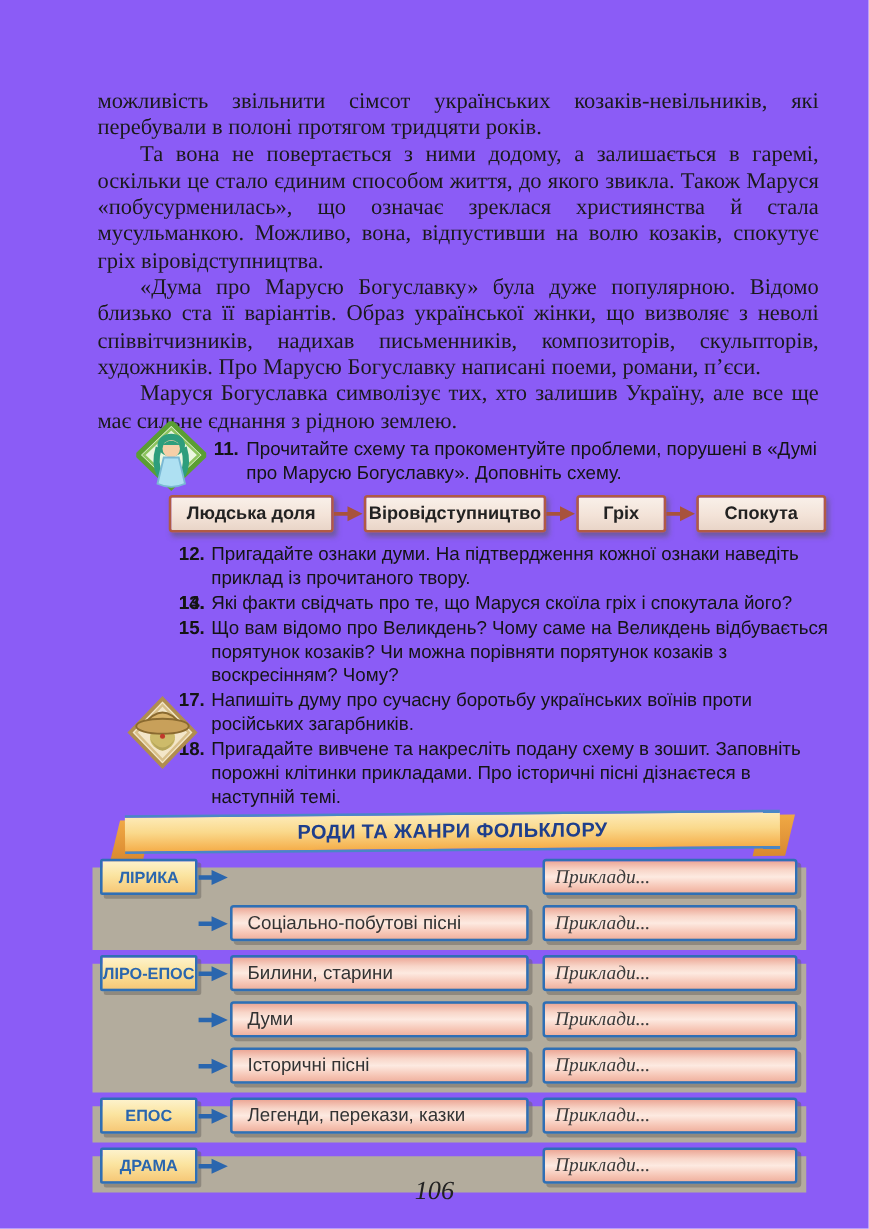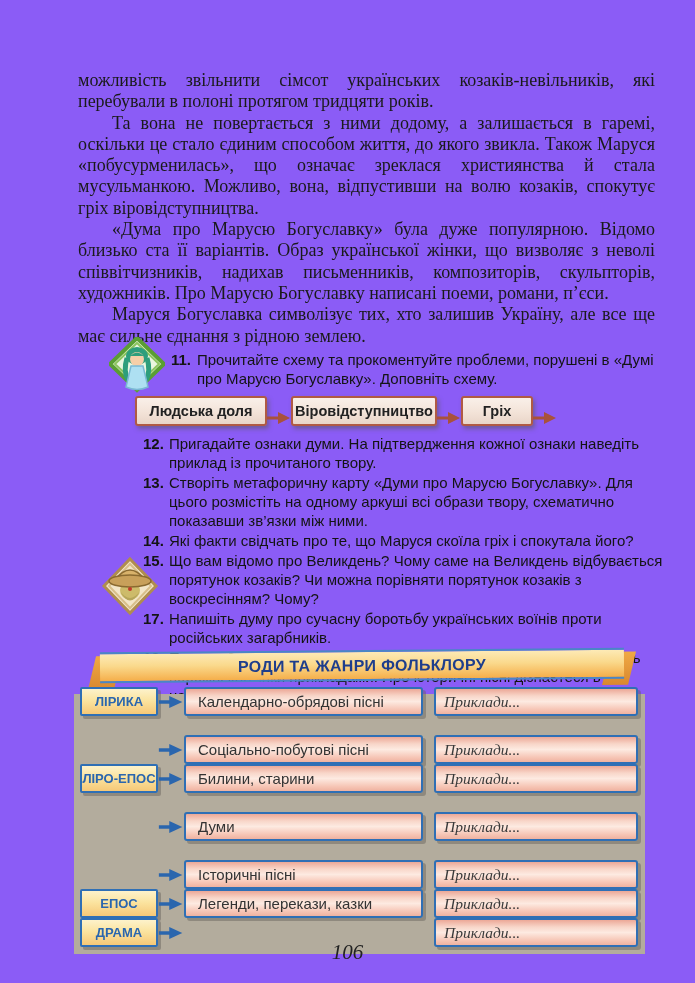--- a/index.html
+++ b/index.html
@@ -22,7 +22,7 @@
   .mascot.kobzar{left:-42px;top:206px;width:58px;height:64px;}
 
   
-  .flowchart{display:flex;align-items:flex-end;margin:8px 0 8px -8px;}
+  .flowchart{display:flex;align-items:center;margin:8px 0 8px -8px;}
   .fnode{height:30px;box-sizing:border-box;border:2px solid #b05a44;border-radius:3px;
          background:linear-gradient(180deg,#f9f0e9 0%,#f3e3d8 55%,#e9d5c8 100%);
          box-shadow:2px 3px 4px rgba(90,90,90,.55);

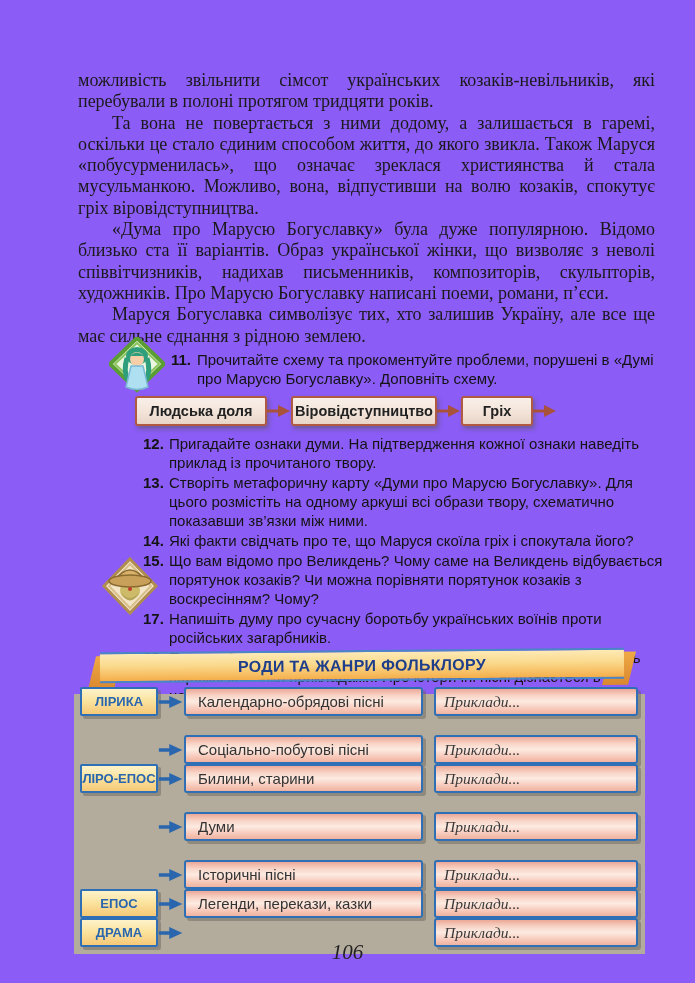--- a/index.html
+++ b/index.html
@@ -119,6 +119,7 @@
           <path d="M0 8 H12" stroke="#a8523c" stroke-width="3"></path>
           <path d="M11 2 L23 8 L11 14 Z" fill="#a8523c"></path>
         </svg>
+      <div class="fnode w4">Спокута</div>
     </div>
 
     <div class="ex">

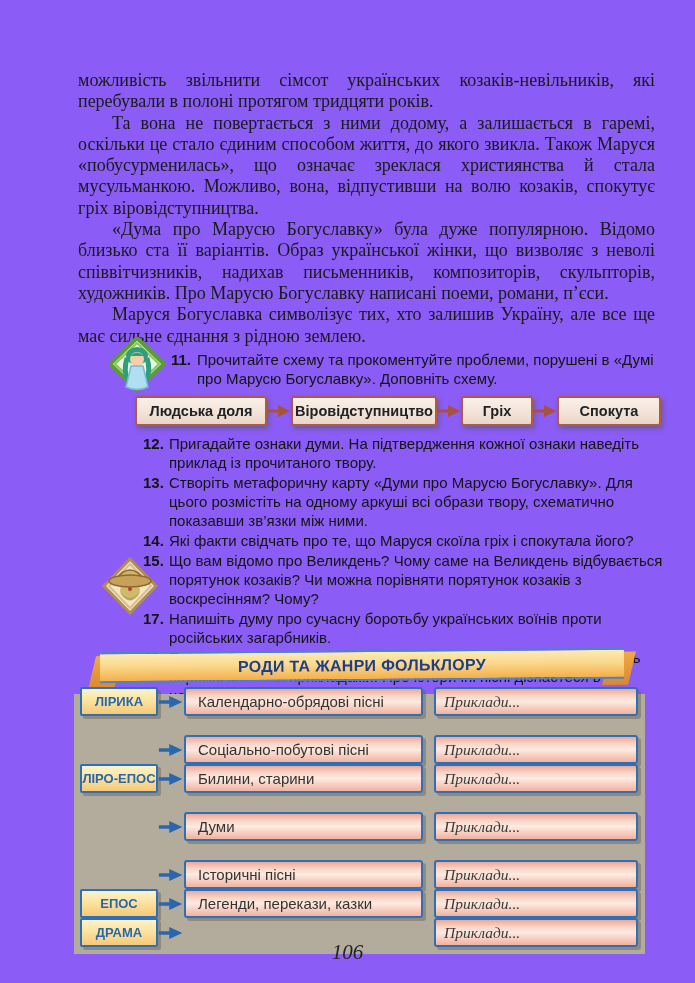--- a/index.html
+++ b/index.html
@@ -128,7 +128,6 @@
     </div>
     <div class="ex">
       <span class="num">13.</span>
-      <span class="txt">Створіть метафоричну карту «Думи про Марусю Богуславку». Для цього розмістіть на одному аркуші всі образи твору, схематично показавши зв’язки між ними.</span>
     </div>
     <div class="ex">
       <span class="num">14.</span>

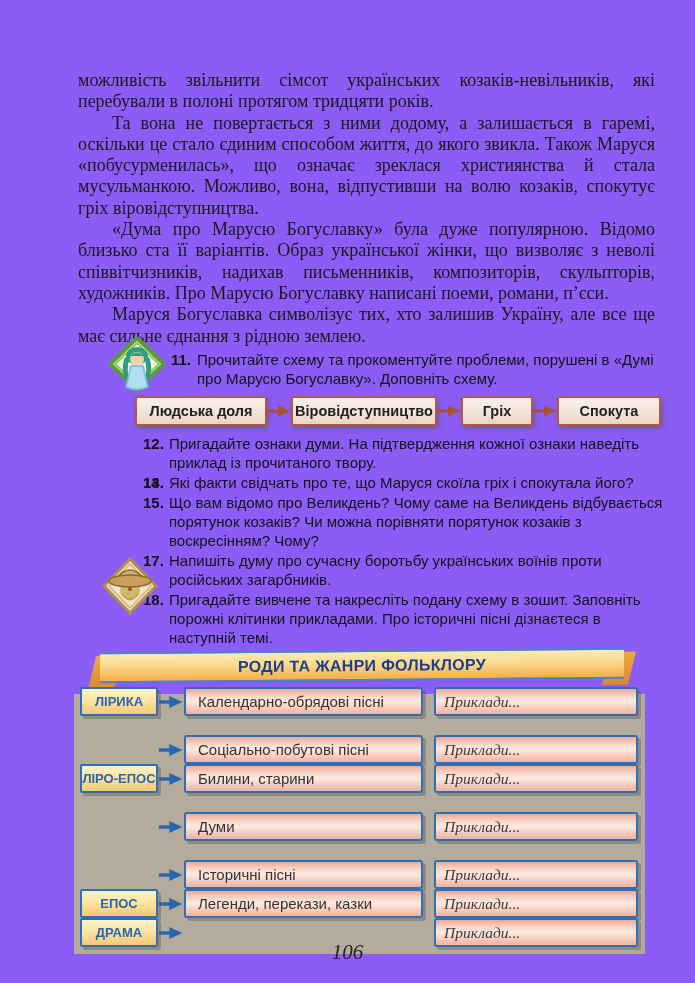--- a/index.html
+++ b/index.html
@@ -47,7 +47,7 @@
   .banner span{font-weight:700;font-size:16px;color:#1e3e8c;letter-spacing:.3px;}
 
   .group{position:relative;display:grid;grid-template-columns:78px 26px 1fr 204px;
-         row-gap:19px;}
+         row-gap:8px;margin-bottom:11px;}
   .group::before{content:'';position:absolute;left:-6px;right:-7px;top:7px;bottom:-7px;
                  background:#b3ac9d;}
   .cat,.arr,.genre,.exbox{position:relative;z-index:1;}

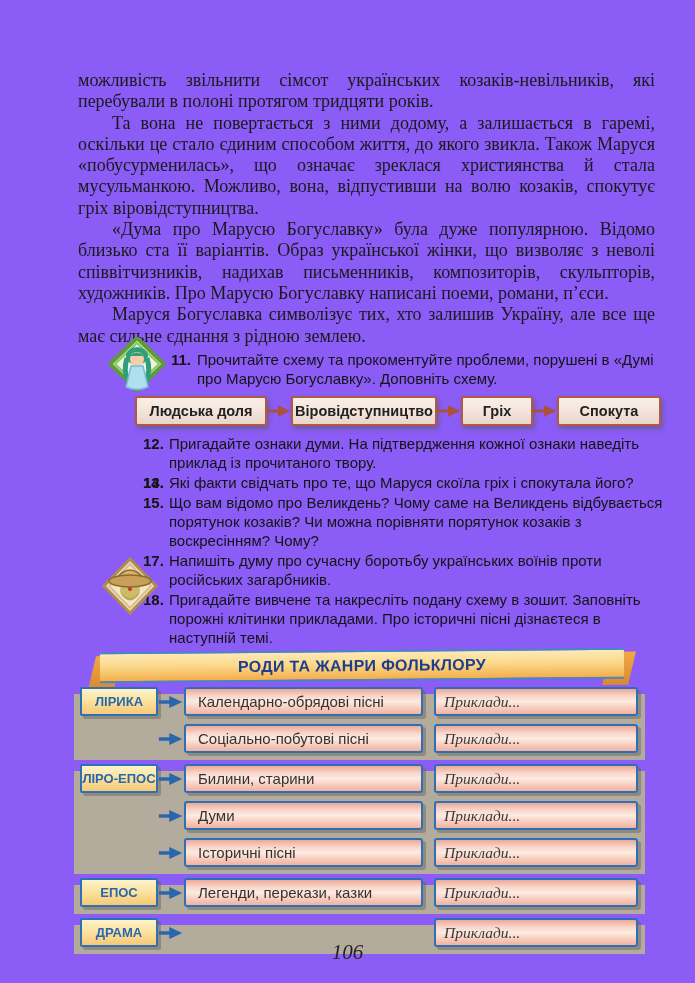--- a/index.html
+++ b/index.html
@@ -177,7 +177,6 @@
             <path d="M13 2 L28 9 L13 16 Z" fill="#2a66ae"></path>
           </svg>
         </div>
-      <div class="genre r1">Календарно-обрядові пісні</div>
       <div class="exbox r1">Приклади...</div>
       <div class="arr r2">
           <svg width="30" height="18" viewBox="0 0 30 18">

